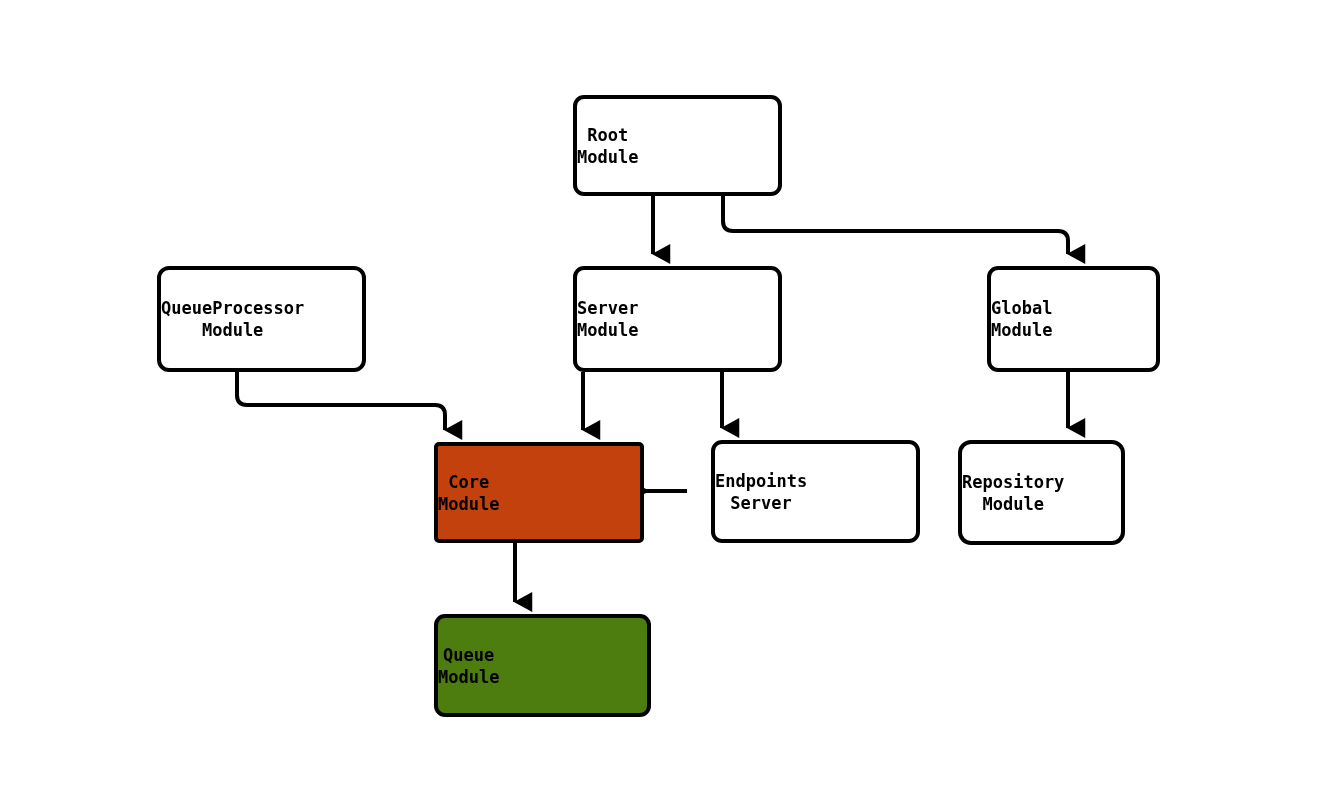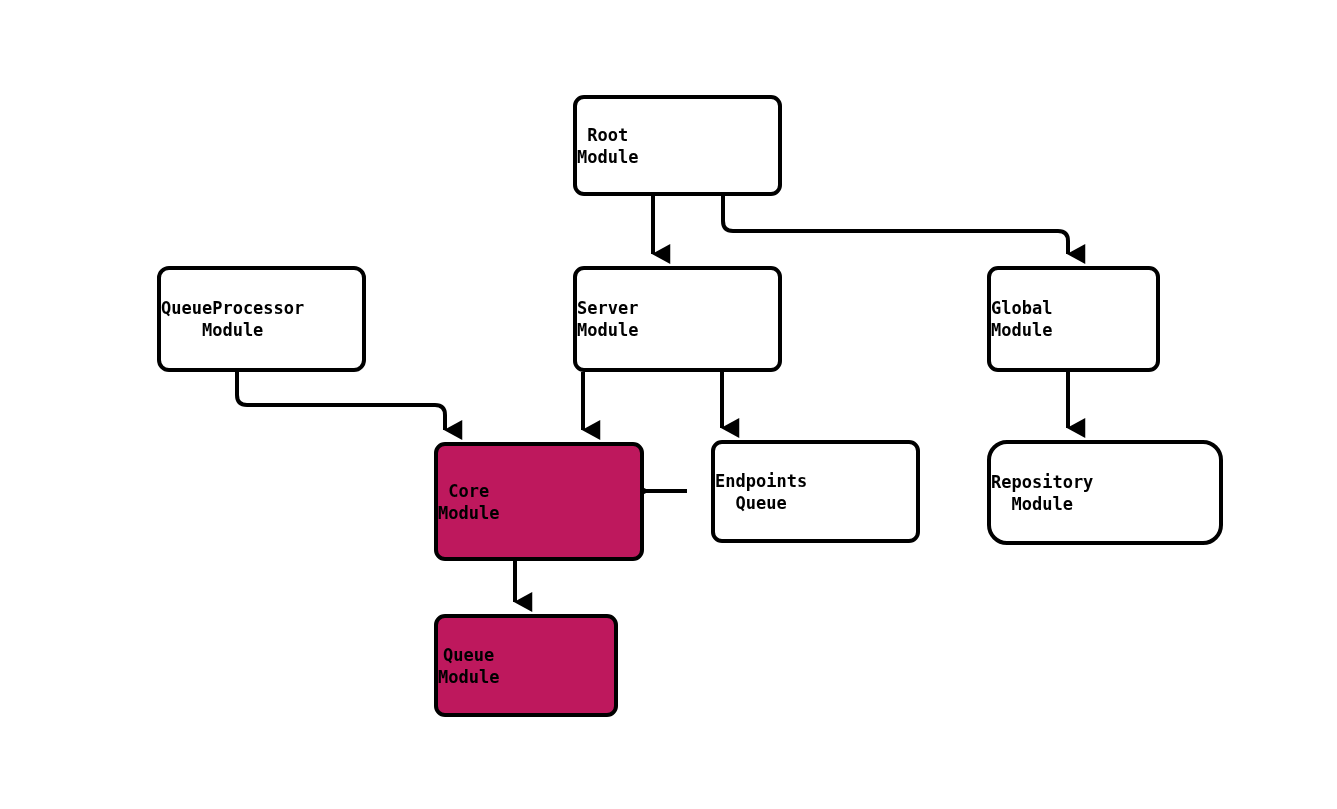--- a/index.html
+++ b/index.html
@@ -92,7 +92,7 @@
         <span class="node-label">Global
 Module</span>
       </div>
-      <div class="node" style="left: 410px; top: 442px; width: 210px; height: 119px; border-color: rgb(0, 0, 0); background: #be185d; border-width: 4px; border-radius: 11px;">
+      <div class="node" style="left: 410px; top: 442px; width: 210px; height: 101px; border-color: rgb(0, 0, 0); background: #c2410c; border-width: 4px; border-radius: 5px;">
         <span class="node-label">Core
 Module</span>
       </div>

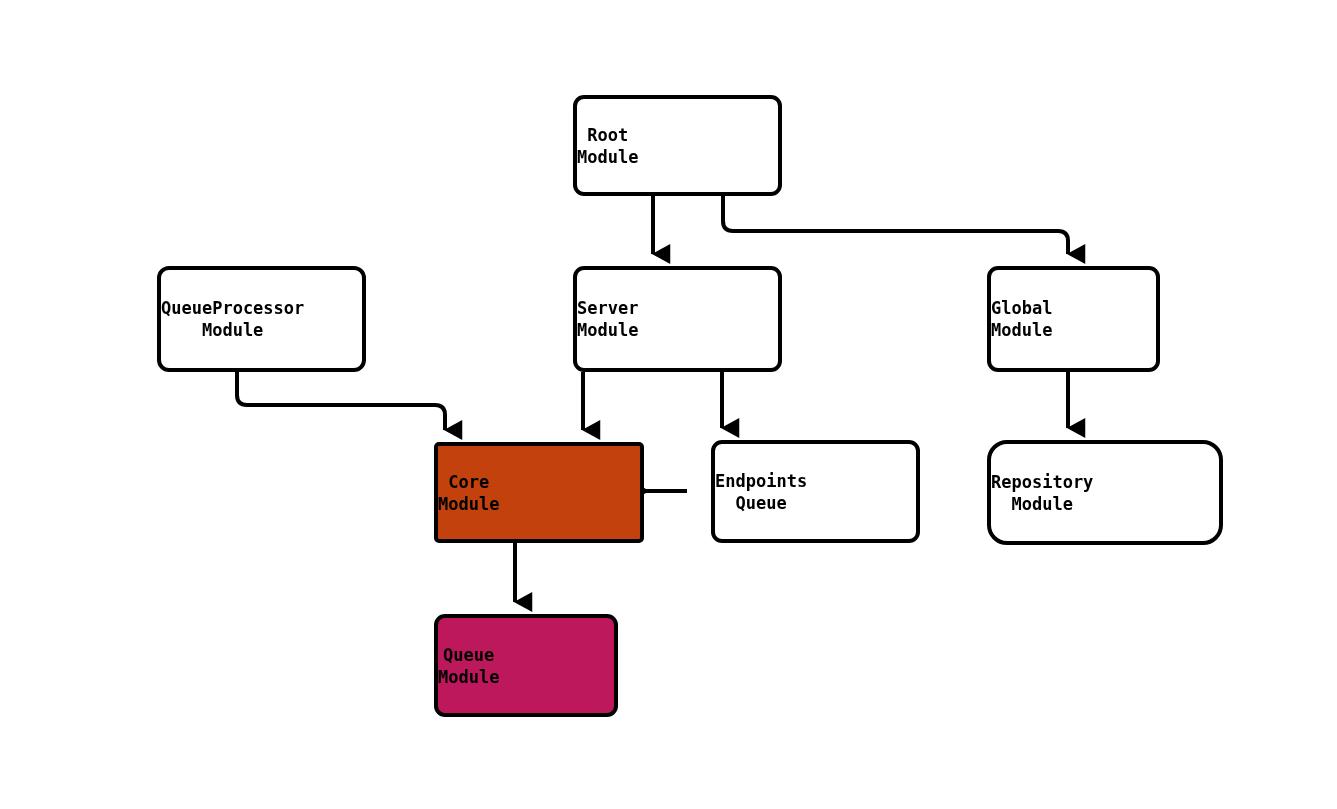--- a/index.html
+++ b/index.html
@@ -98,7 +98,7 @@
       </div>
       <div class="node" style="left: 687px; top: 440px; width: 209px; height: 103px; border-color: rgb(0, 0, 0); background: rgb(255, 255, 255); border-width: 4px; border-radius: 11px;">
         <span class="node-label">Endpoints
-Queue</span>
+Server</span>
       </div>
       <div class="node" style="left: 963px; top: 440px; width: 236px; height: 105px; border-color: rgb(0, 0, 0); background: rgb(255, 255, 255); border-width: 4px; border-radius: 20px;">
         <span class="node-label">Repository

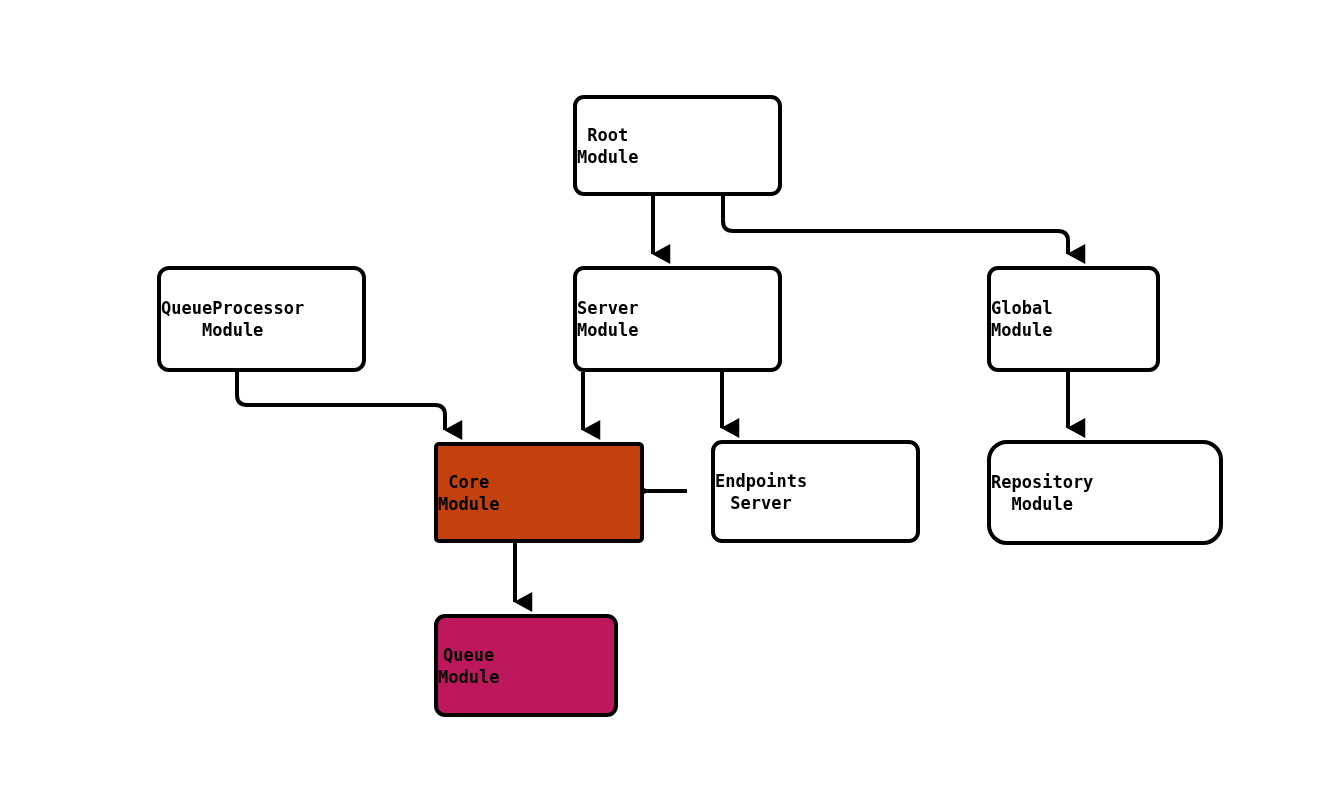--- a/index.html
+++ b/index.html
@@ -100,7 +100,7 @@
         <span class="node-label">Endpoints
 Server</span>
       </div>
-      <div class="node" style="left: 963px; top: 440px; width: 236px; height: 105px; border-color: rgb(0, 0, 0); background: rgb(255, 255, 255); border-width: 4px; border-radius: 20px;">
+      <div class="node" style="left: 934px; top: 440px; width: 167px; height: 105px; border-color: rgb(0, 0, 0); background: rgb(255, 255, 255); border-width: 4px; border-radius: 13px;">
         <span class="node-label">Repository
 Module</span>
       </div>

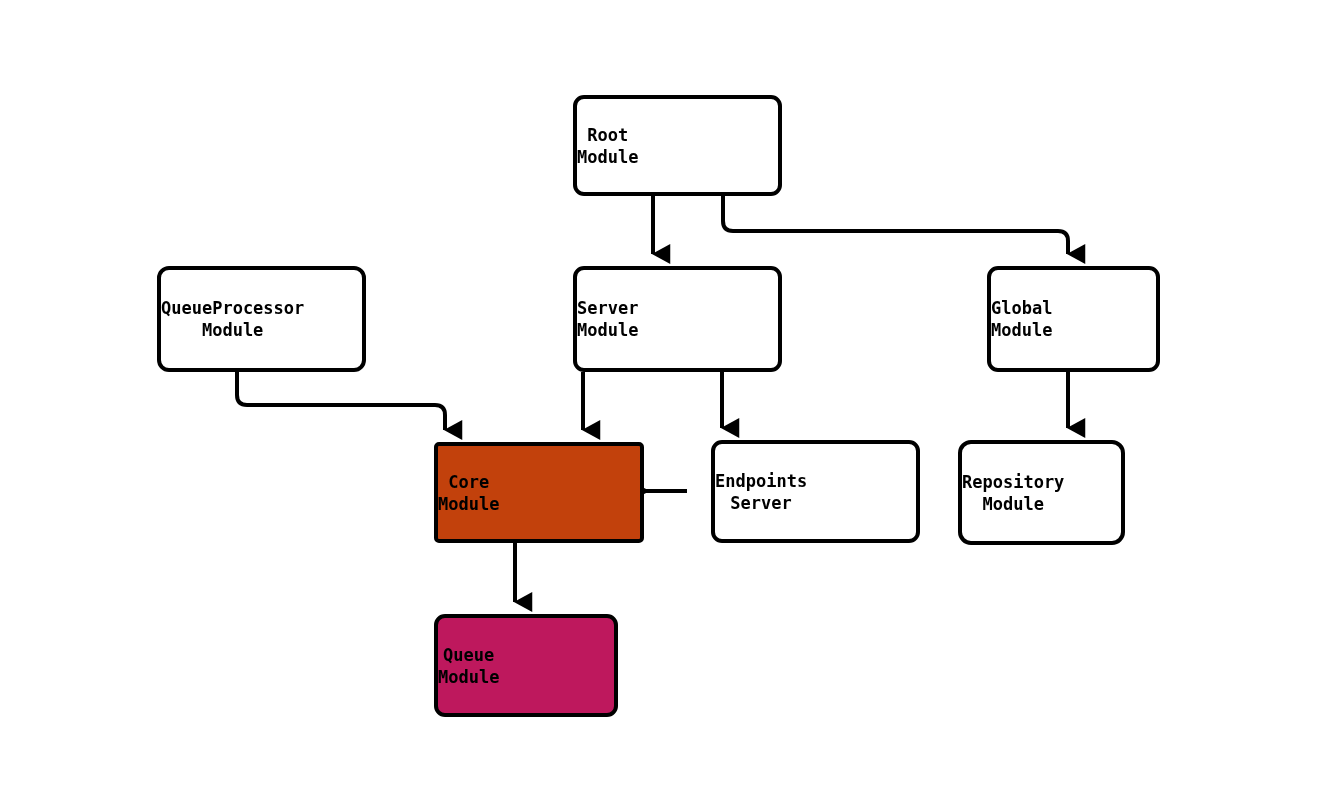--- a/index.html
+++ b/index.html
@@ -104,7 +104,7 @@
         <span class="node-label">Repository
 Module</span>
       </div>
-      <div class="node" style="left: 410px; top: 614px; width: 184px; height: 103px; border-color: rgb(0, 0, 0); background: #be185d; border-width: 4px; border-radius: 11px;">
+      <div class="node" style="left: 410px; top: 614px; width: 217px; height: 103px; border-color: rgb(0, 0, 0); background: #4d7c0f; border-width: 4px; border-radius: 11px;">
         <span class="node-label">Queue
 Module</span>
       </div>

